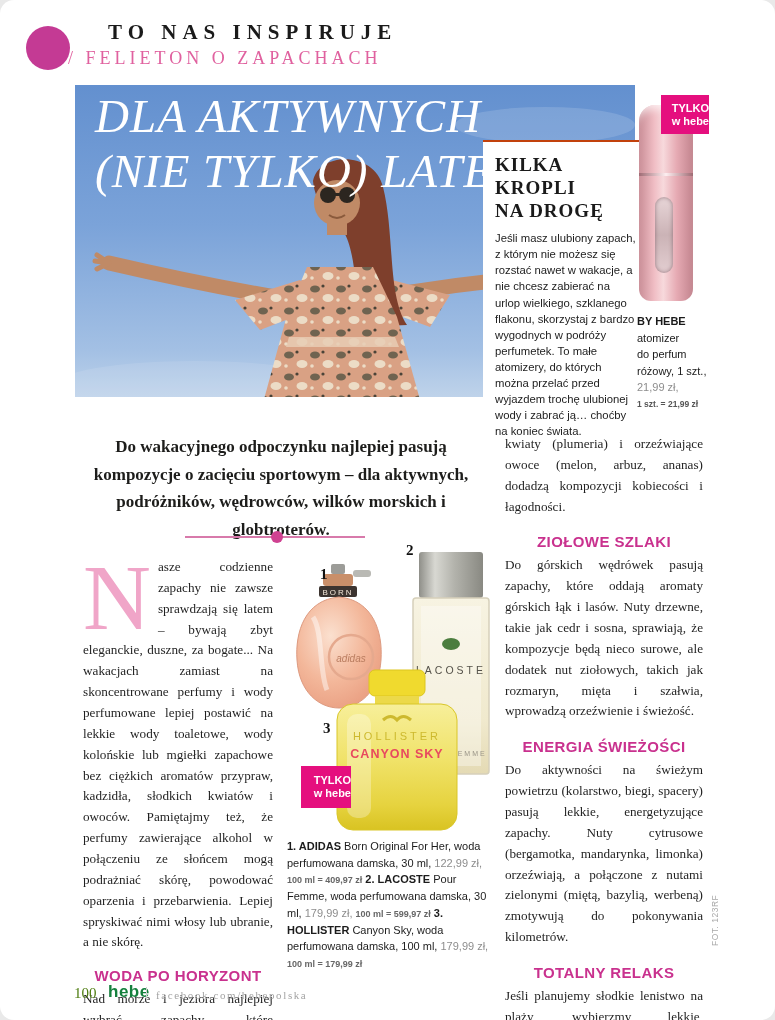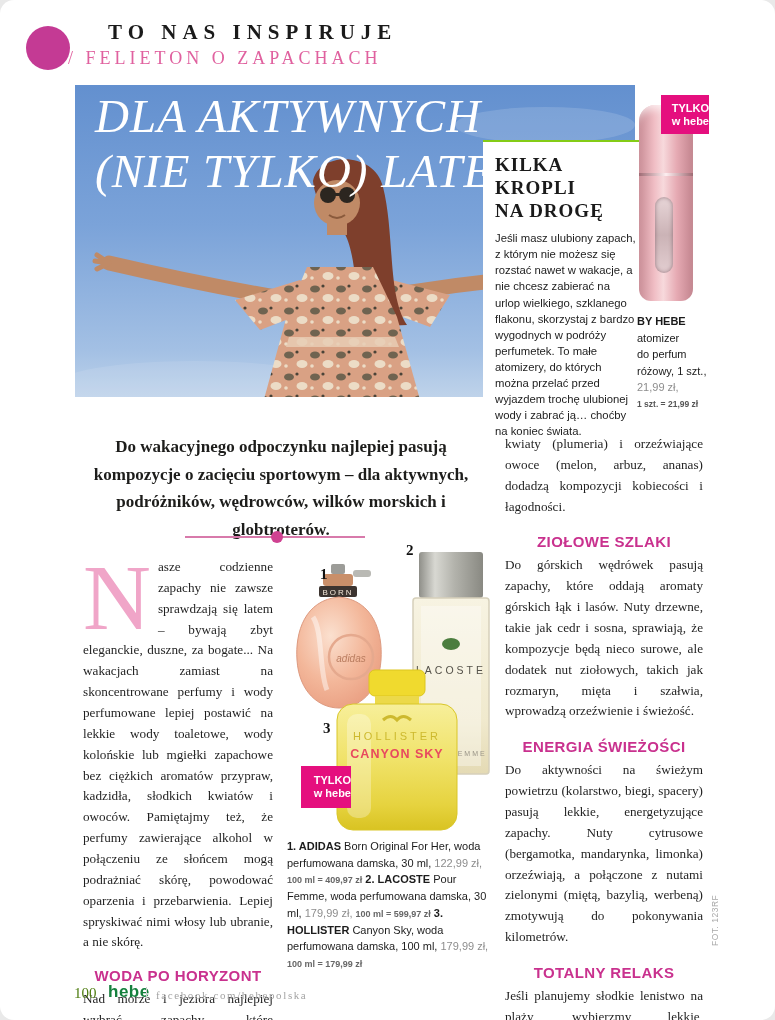--- a/index.html
+++ b/index.html
@@ -16,7 +16,7 @@
   .headline{position:absolute;left:20px;top:4px;font-family:"Liberation Serif",serif;font-style:italic;font-size:47px;line-height:1.17;color:#fff;letter-spacing:1px;white-space:nowrap;}
 
   
-  .sidebox{position:absolute;left:483px;top:140px;width:163px;height:272px;background:#fff;border-top:2px solid #84cc16;box-sizing:border-box;padding:10px 10px 0 12px;}
+  .sidebox{position:absolute;left:483px;top:140px;width:163px;height:272px;background:#fff;border-top:2px solid #c2410c;box-sizing:border-box;padding:10px 10px 0 12px;}
   .sidebox h2{margin:2px 0 8px;font-family:"Liberation Serif",serif;font-weight:bold;font-size:19px;line-height:1.2;color:#1a1a1a;letter-spacing:1px;}
   .sidebox p{margin:0;font-size:11.3px;line-height:1.42;color:#222;}
 

